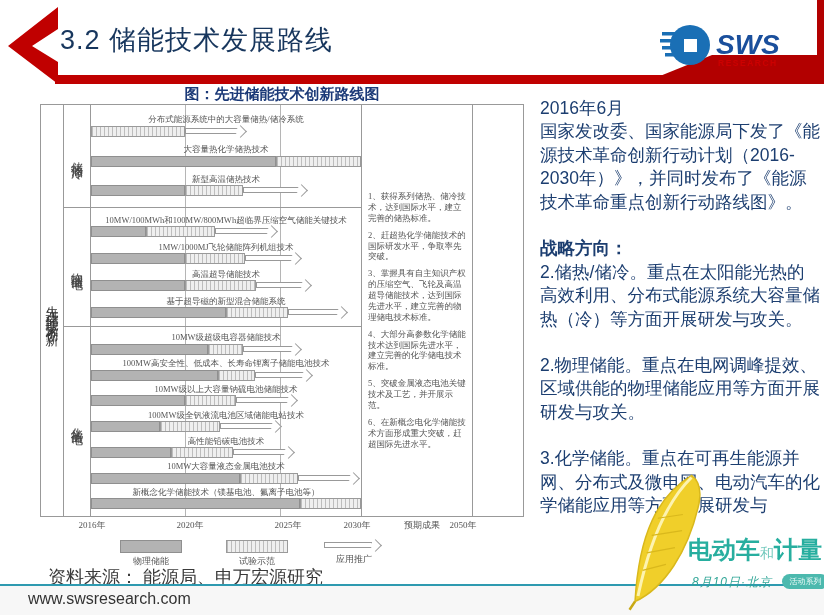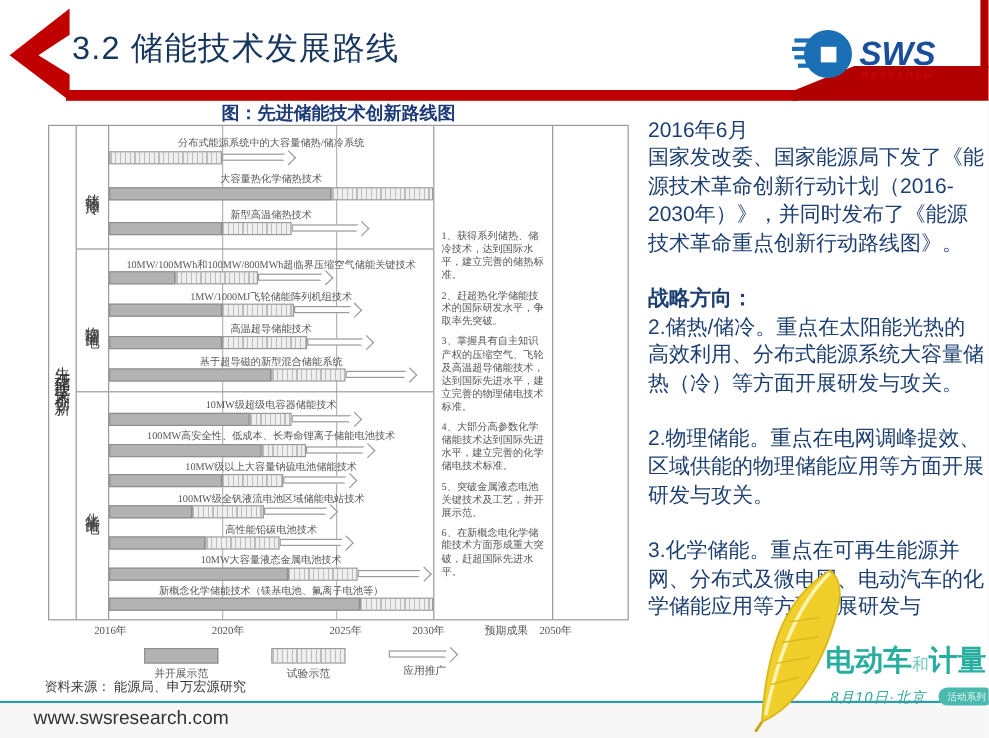--- a/index.html
+++ b/index.html
@@ -40,7 +40,7 @@
               box-sizing:border-box;}
   .arrow-head{position:absolute;top:1px;width:8px;height:8px;background:#fff;
               border-top:1px solid #999;border-right:1px solid #999;transform:rotate(45deg);}
-  #notes-box{position:absolute;left:270px;top:0;bottom:0;width:100px;box-sizing:border-box;
+  #notes-box{position:absolute;left:270px;top:0;bottom:0;width:112px;box-sizing:border-box;
              border-left:1px solid #999;border-right:1px solid #999;
              padding:86px 5px 0 6px;font-size:8.5px;color:#555;line-height:1.28;}
   .note-p{margin:0 0 6px 0;}

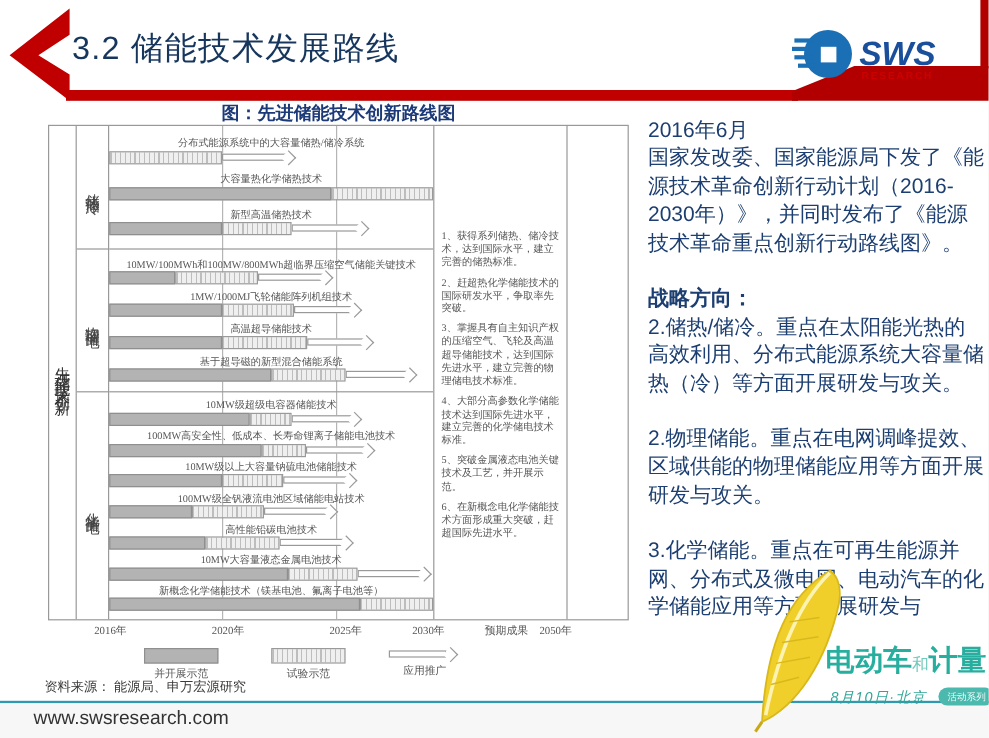--- a/index.html
+++ b/index.html
@@ -272,7 +272,7 @@
   <div id="legend">
       <div class="legend-item" style="left: 80px;">
         <div class="legend-swatch" style="background: rgb(179, 179, 179); border: 1px solid rgb(143, 143, 143);"></div>
-        <div class="legend-label">并开展示范</div>
+        <div class="legend-label">物理储能</div>
       </div>
       <div class="legend-item" style="left: 186px;">
         <div class="legend-swatch" style="background: repeating-linear-gradient(90deg, rgb(189, 189, 189) 0px, rgb(189, 189, 189) 1px, rgb(239, 239, 239) 1px, rgb(239, 239, 239) 4px); border: 1px solid rgb(154, 154, 154);"></div>

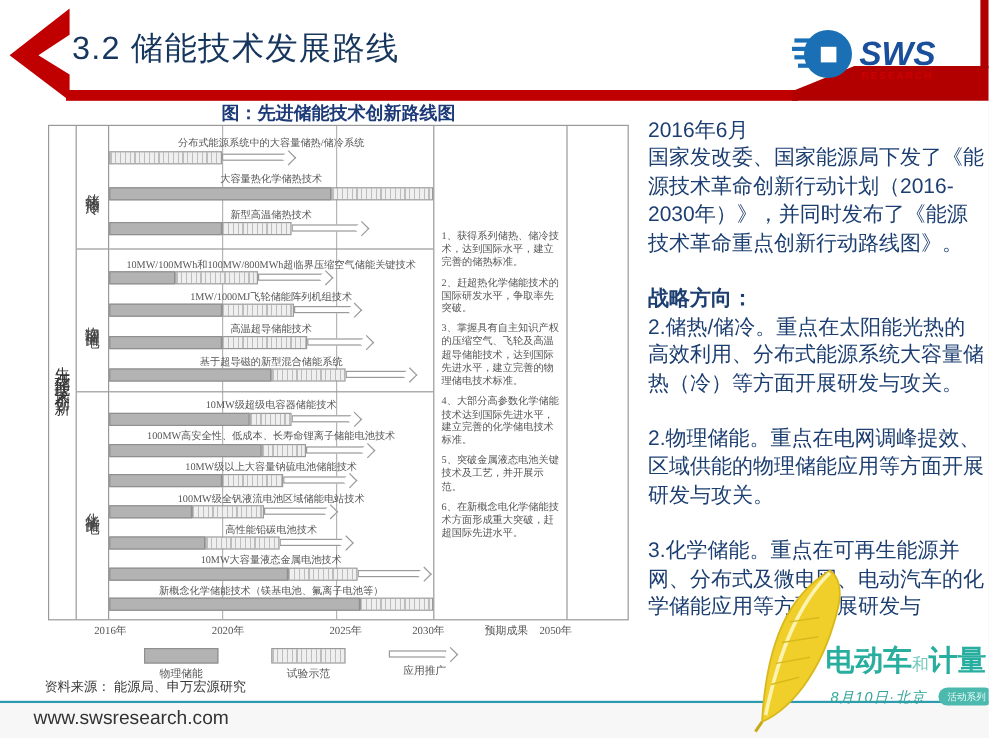--- a/index.html
+++ b/index.html
@@ -61,7 +61,7 @@
   .rp-p.tight{margin-bottom:0;}
   .rp-p.bold{font-weight:bold;}
   
-  #source-line{position:absolute;left:37px;top:565px;font-size:11px;color:#3a3a3a;}
+  #source-line{position:absolute;left:48px;top:565px;font-size:18px;color:#3a3a3a;}
   #teal-rule{position:absolute;left:0;top:584px;width:824px;height:2px;background:#2e9ab0;}
   #bottom-strip{position:absolute;left:0;top:586px;width:824px;height:29px;background:#f7f7f7;}
   #site-url{position:absolute;left:28px;top:590px;font-size:16px;color:#333;}

